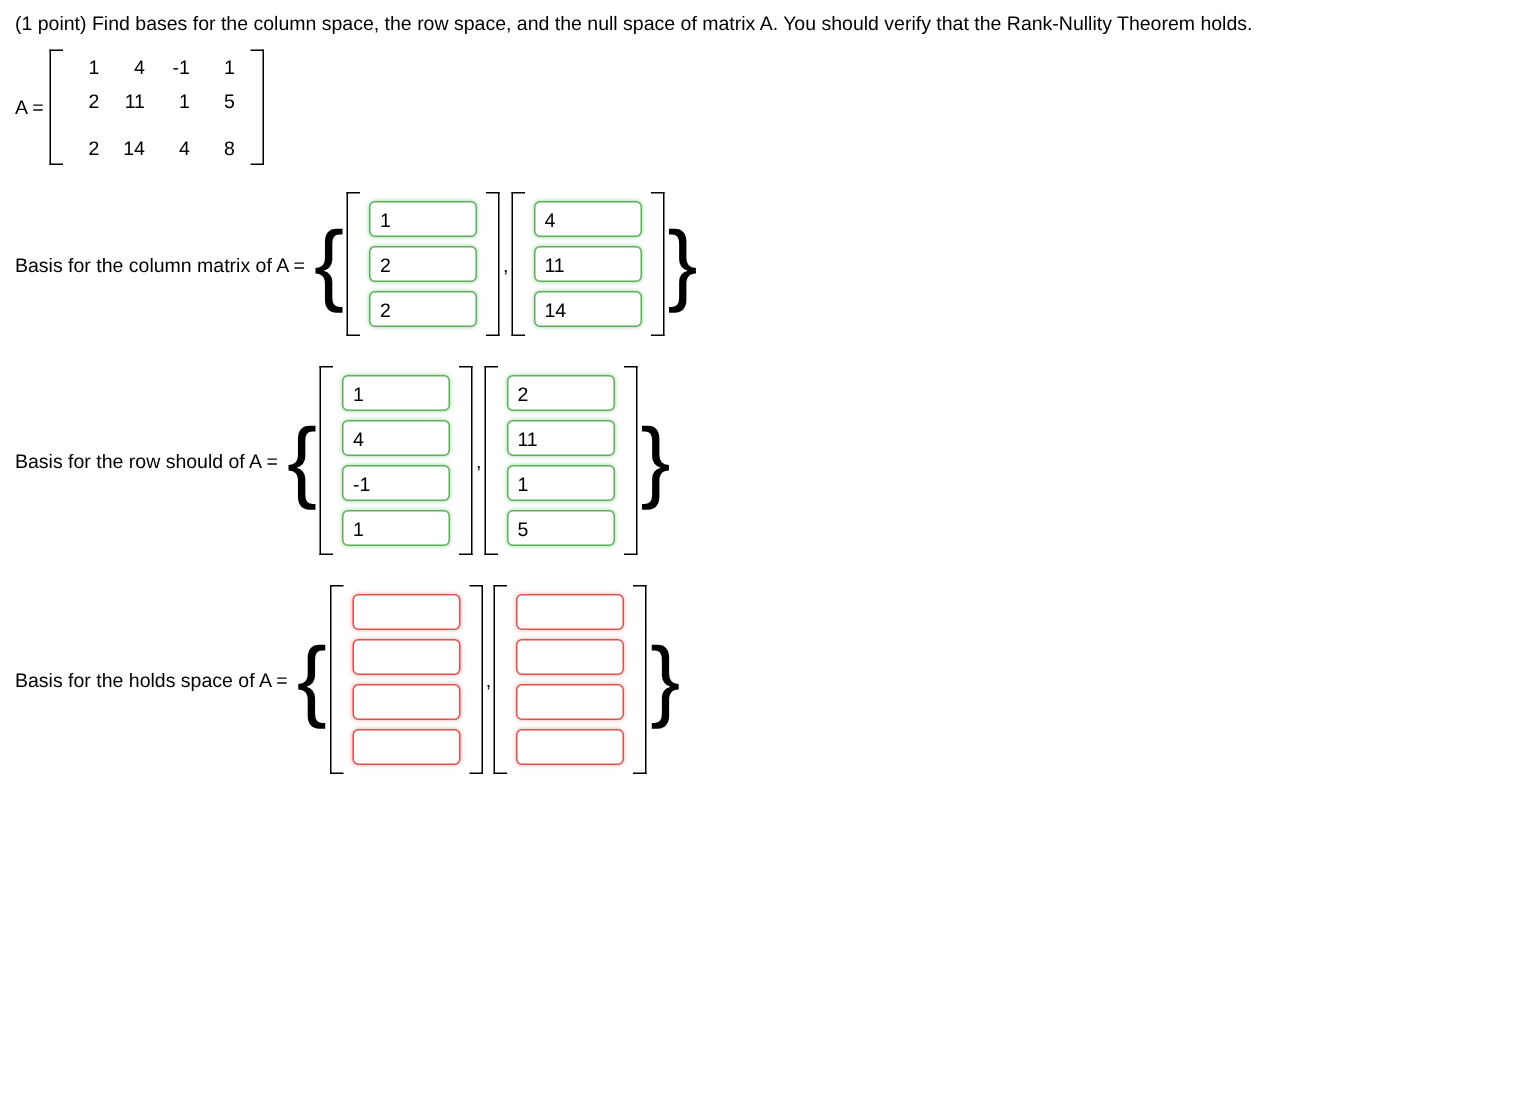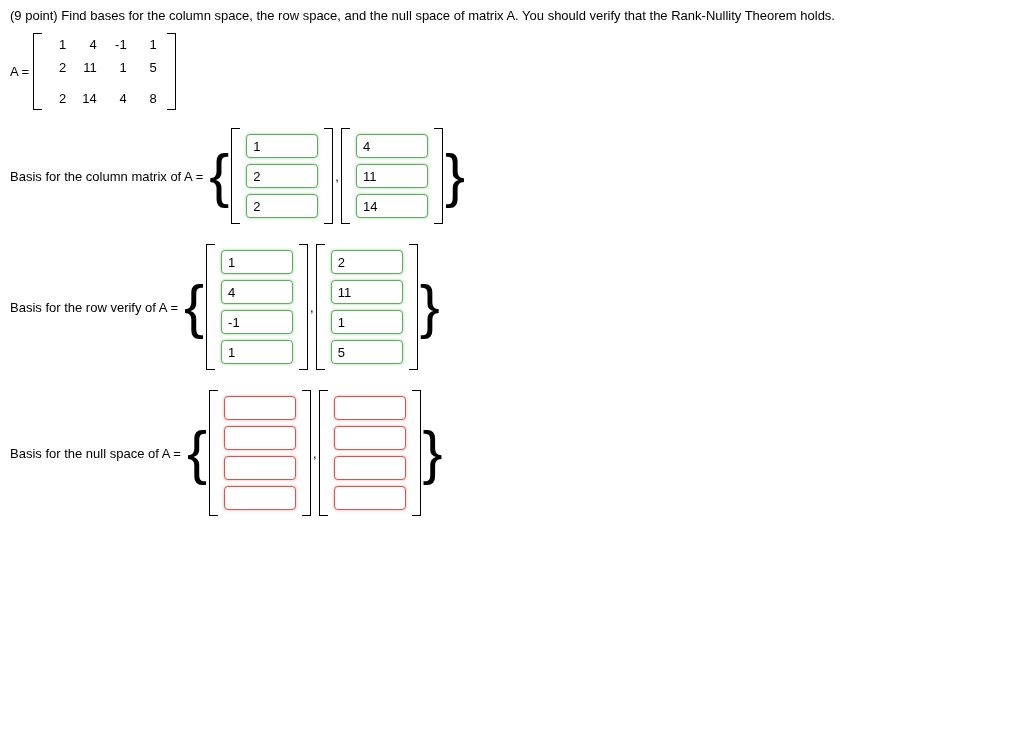--- a/index.html
+++ b/index.html
@@ -98,7 +98,7 @@
 </head>
 <body>
 
-<div class="question">(9 point) Find bases for the column space, the row space, and the null space of matrix A. You should verify that the Rank-Nullity Theorem holds.</div>
+<div class="question">(1 point) Find bases for the column space, the row space, and the null space of matrix A. You should verify that the Rank-Nullity Theorem holds.</div>
 
 <div class="amatrix-row">
   <span class="label">A =</span>

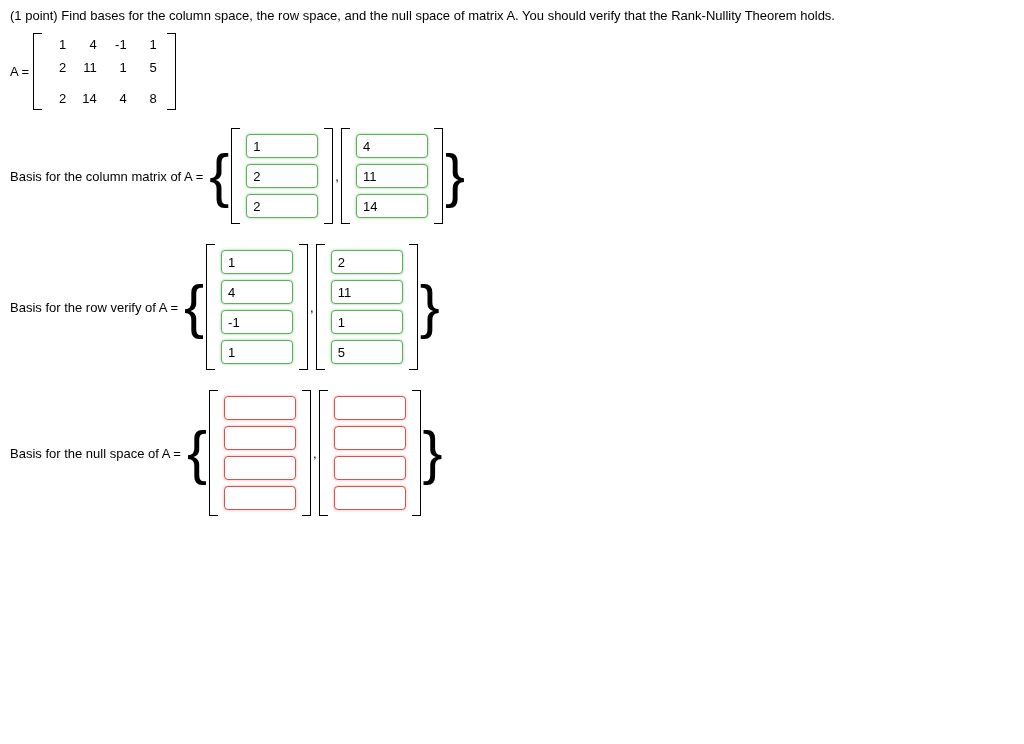--- a/index.html
+++ b/index.html
@@ -162,7 +162,7 @@
 </div>
 
 <div class="row">
-  <span class="label">Basis for the row verify of A =</span>
+  <span class="label">Basis for the row should of A =</span>
   <span class="brace">{</span>
   <div class="matrix-wrap">
     <div class="bracket-left"></div>

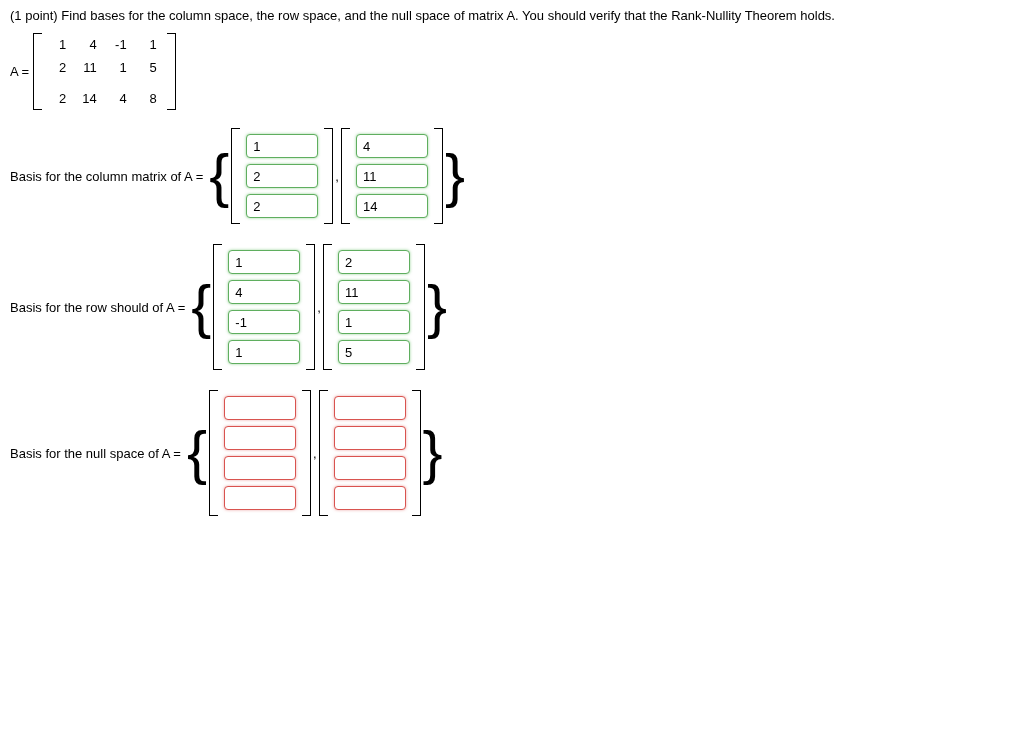--- a/index.html
+++ b/index.html
@@ -189,7 +189,7 @@
 </div>
 
 <div class="row">
-  <span class="label">Basis for the null space of A =</span>
+  <span class="label">Basis for the holds space of A =</span>
   <span class="brace">{</span>
   <div class="matrix-wrap">
     <div class="bracket-left"></div>

